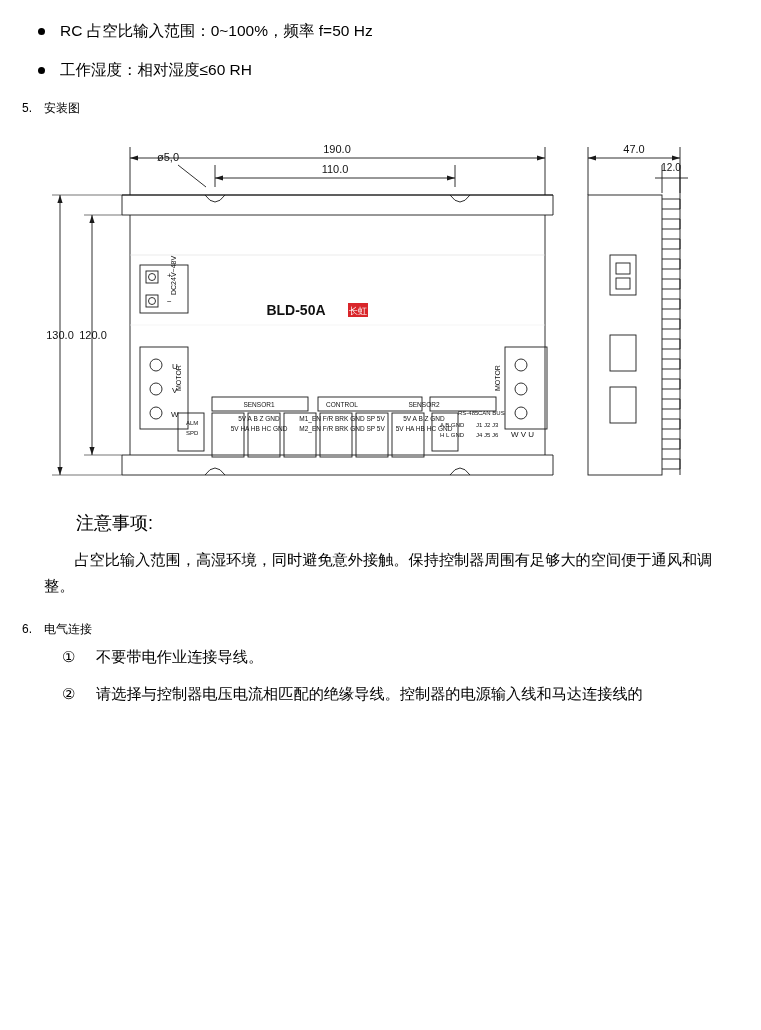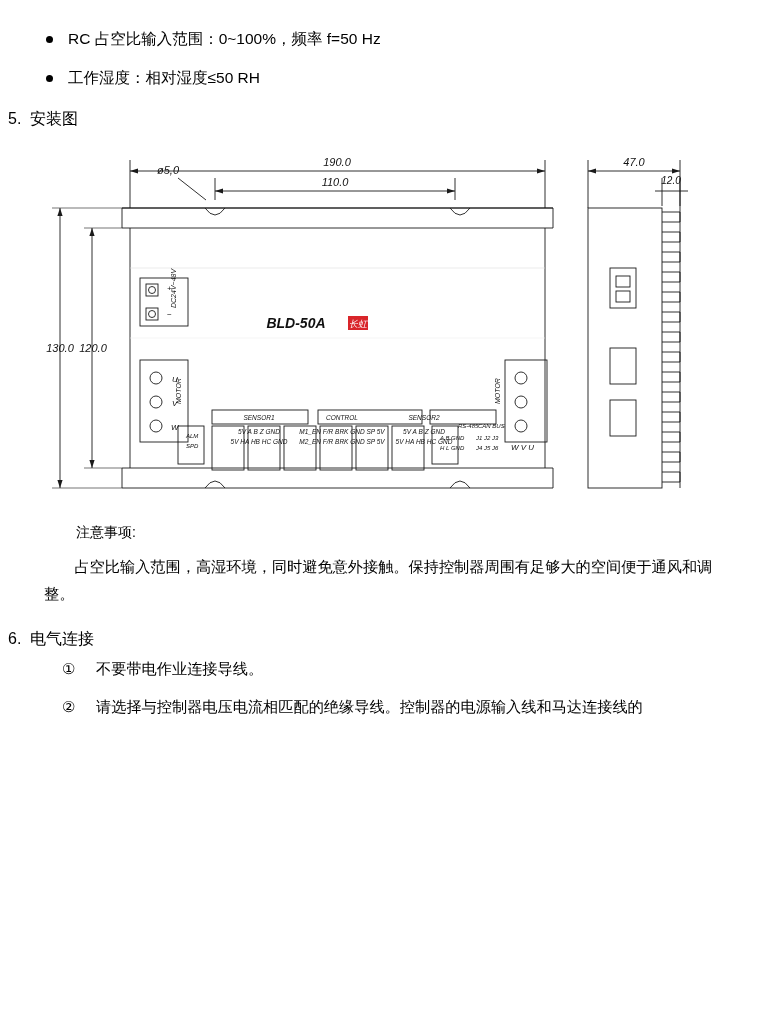--- a/index.html
+++ b/index.html
@@ -24,7 +24,7 @@
 
   
   .spec-list {
-    margin: 16px;
+    margin: 8px;
     padding: 14px 0 0 0;
     list-style: none;
   }

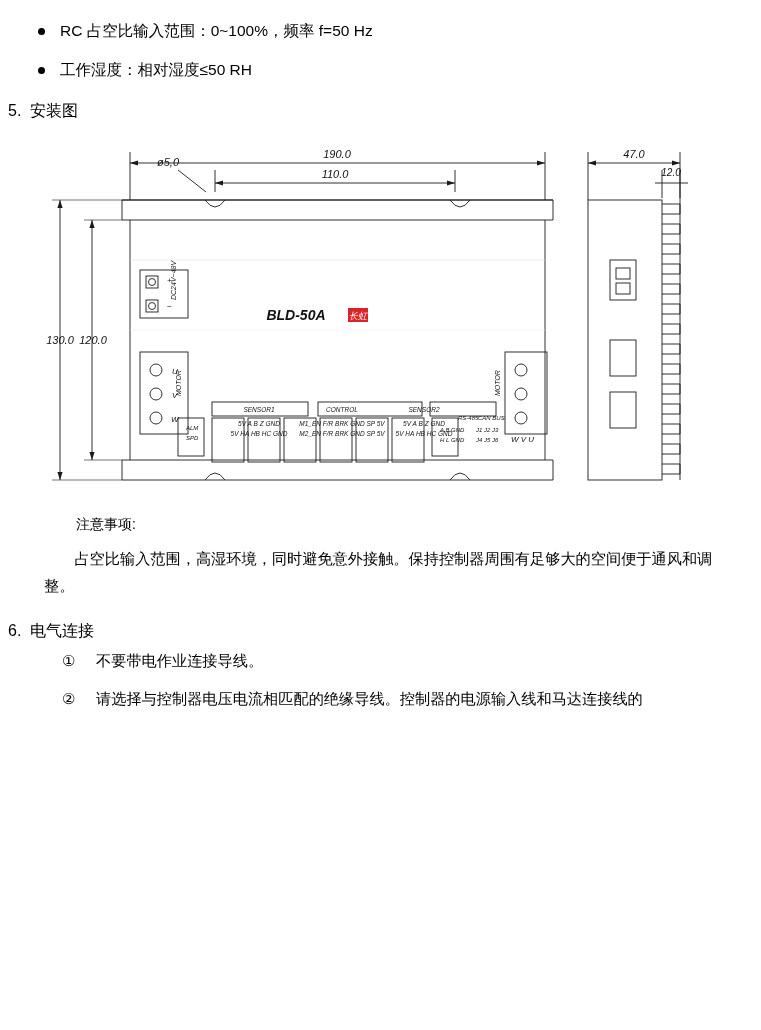--- a/index.html
+++ b/index.html
@@ -115,7 +115,7 @@
 
   <ul class="spec-list">
     <li><span class="dot"></span><span>RC 占空比输入范围：0~100%，频率 f=50 Hz</span></li>
-    <li><span class="dot"></span><span>工作湿度：相对湿度≤50 RH</span></li>
+    <li><span class="dot"></span><span>工作湿度：相对湿度≤60 RH</span></li>
   </ul>
 
   <div class="section-head">

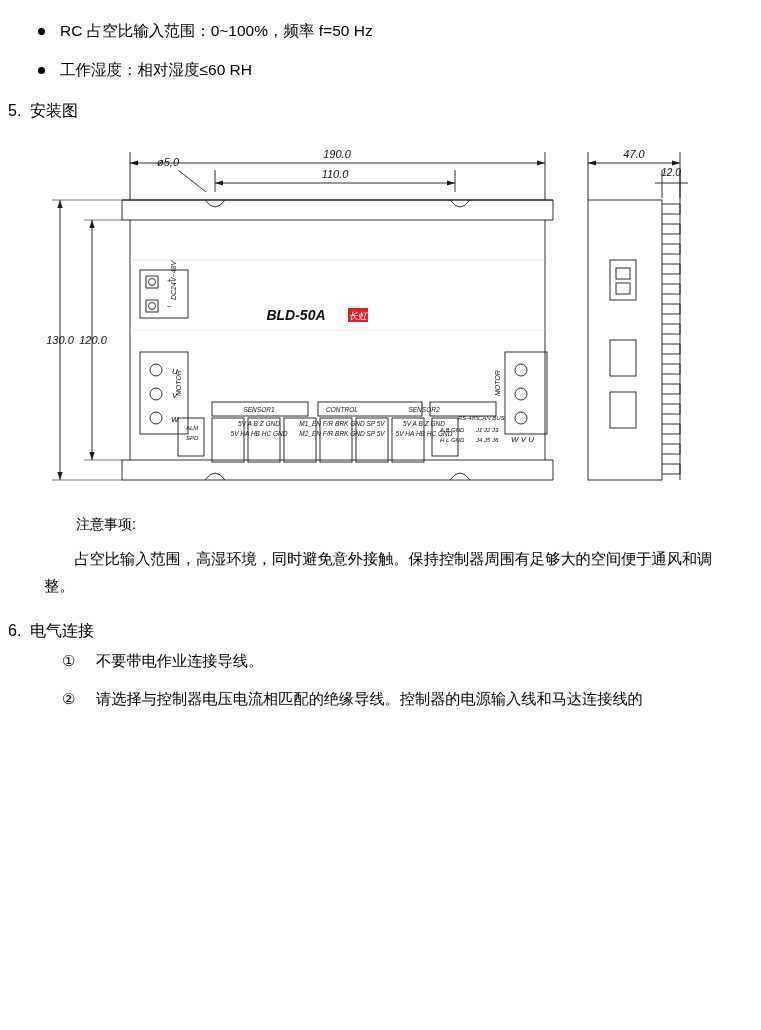--- a/index.html
+++ b/index.html
@@ -49,8 +49,8 @@
 
   
   .section-head {
-    font-size: 16px;
-    padding-left: 8px;
+    font-size: 12px;
+    padding-left: 22px;
     margin: 22px 0 0 0;
     line-height: 1.3;
   }

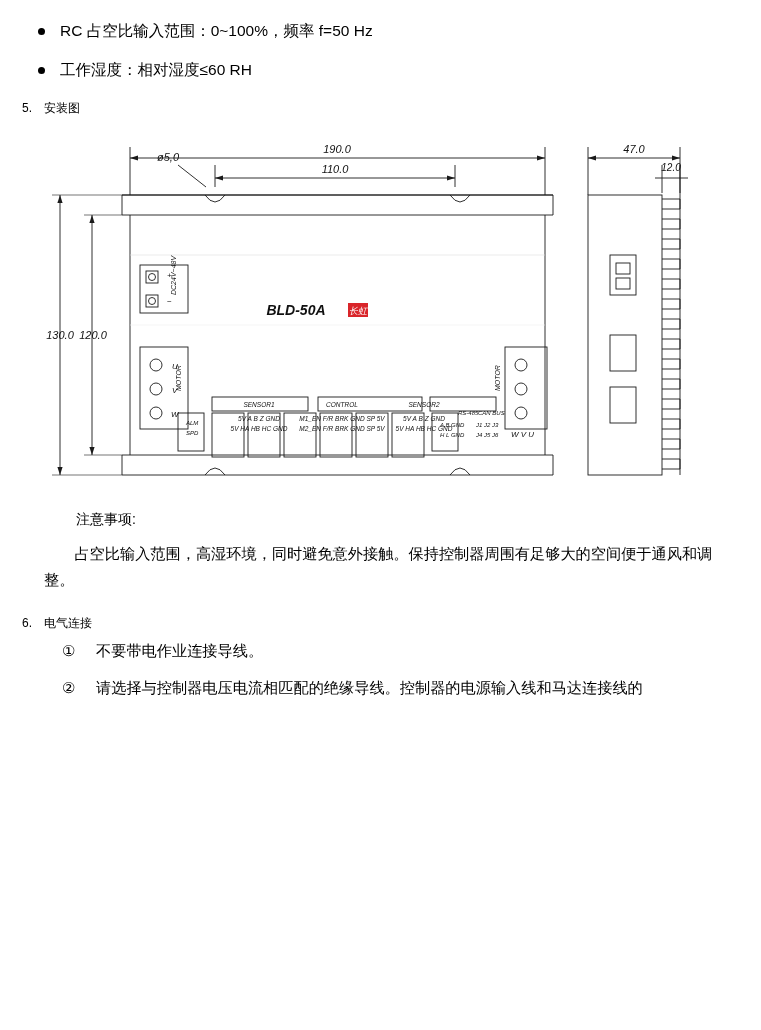--- a/index.html
+++ b/index.html
@@ -65,7 +65,6 @@
     width: 654px;
     height: 380px;
     margin-top: 8px;
-    font-style: italic;
   }
   .drawing-wrap svg {
     display: block;

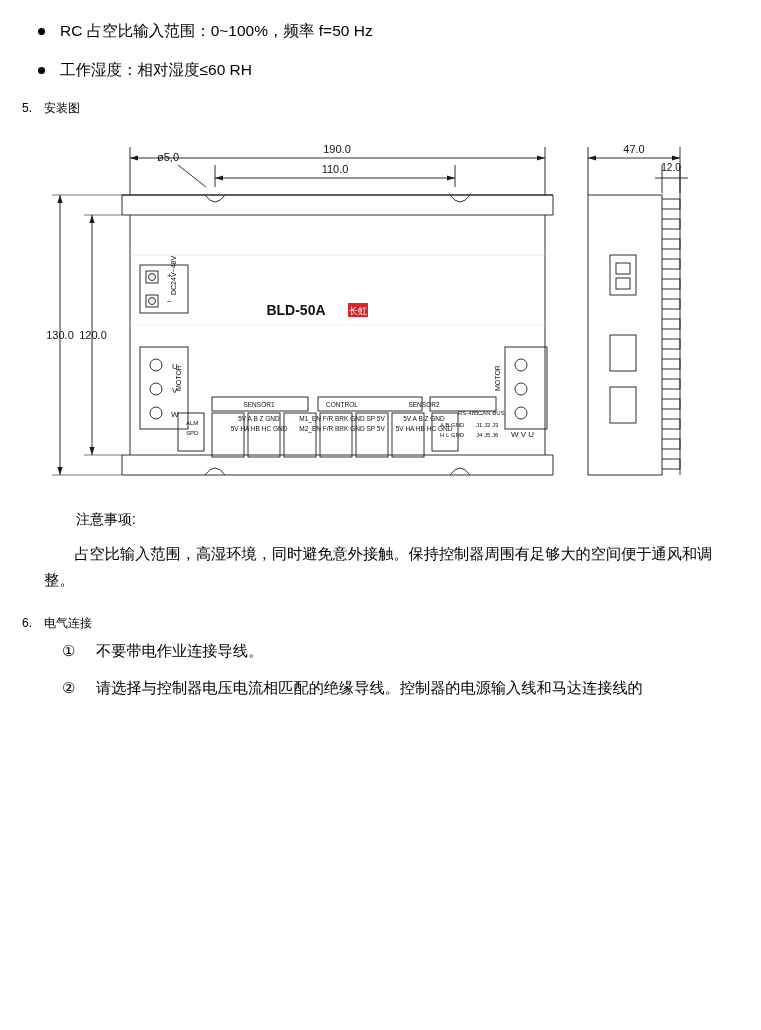--- a/index.html
+++ b/index.html
@@ -75,7 +75,7 @@
     padding: 0 44px 0 44px;
   }
   .notes .note-title {
-    font-size: 14px;
+    font-size: 18px;
     margin: 6px 0 12px 32px;
   }
   .notes p {

